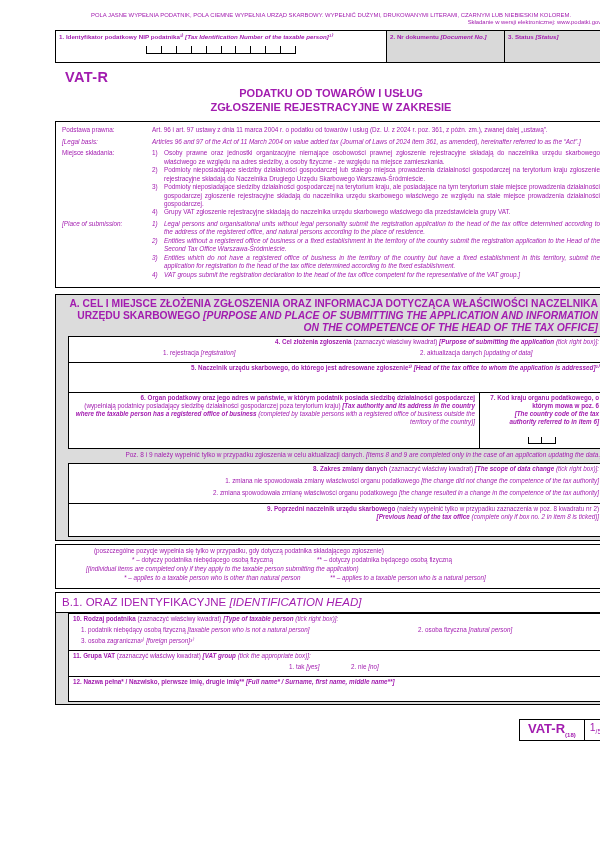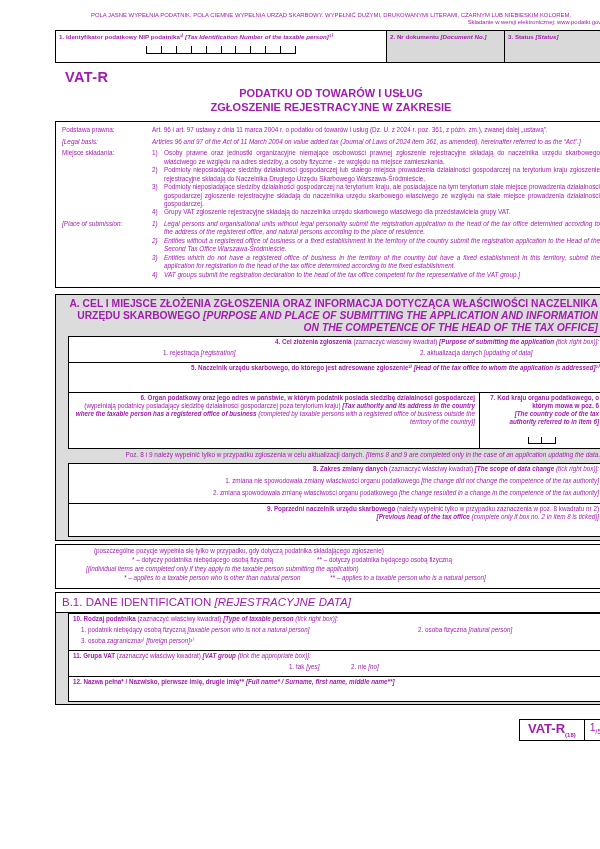--- a/index.html
+++ b/index.html
@@ -276,7 +276,7 @@
   </div>
 
   <div class="secb1">
-    <span>B.1. DANE IDENTIFICATION</span>
+    <span>B.1. ORAZ IDENTYFIKACYJNE</span>
     <span class="it">[REJESTRACYJNE DATA]</span>
   </div>
 

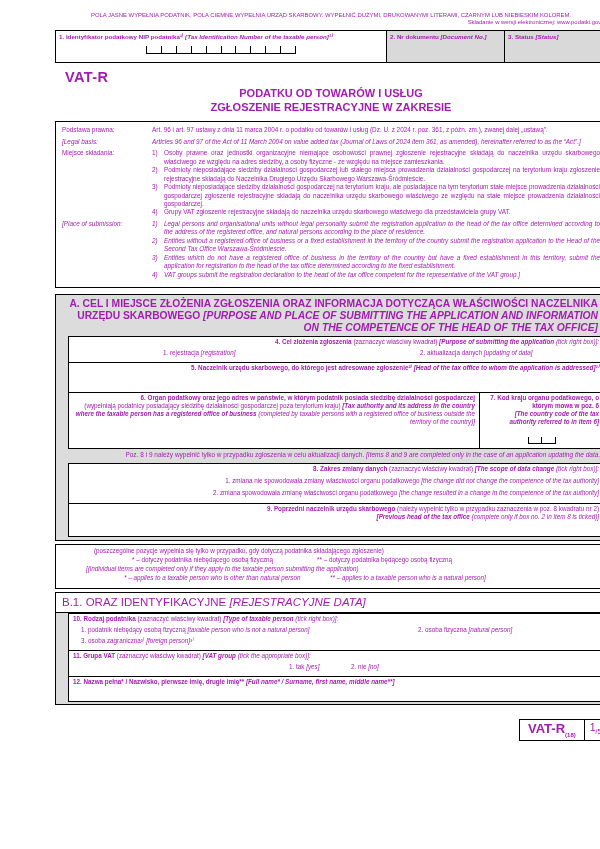--- a/index.html
+++ b/index.html
@@ -277,7 +277,7 @@
 
   <div class="secb1">
     <span>B.1. ORAZ IDENTYFIKACYJNE</span>
-    <span class="it">[REJESTRACYJNE DATA]</span>
+    <span class="it">[IDENTIFICATION HEAD]</span>
   </div>
 
   <div class="b1-fields">

